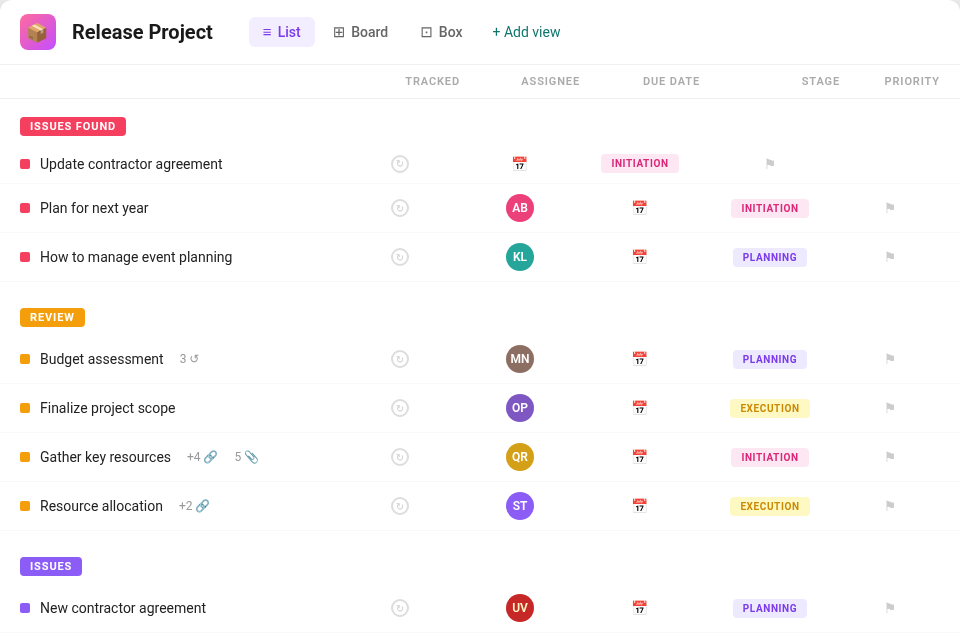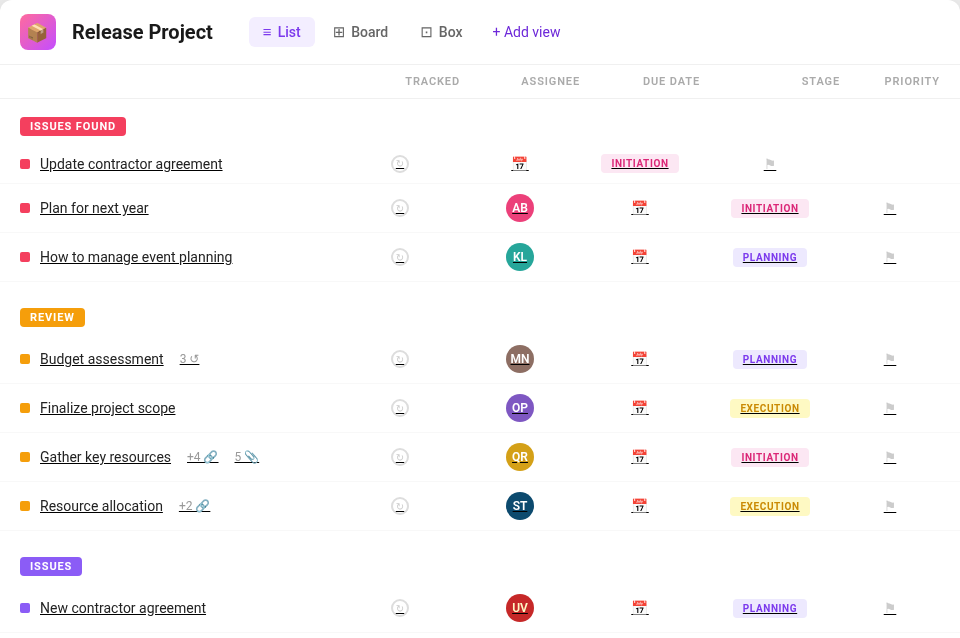--- a/index.html
+++ b/index.html
@@ -71,7 +71,7 @@
       gap: 4px;
       padding: 6px 12px;
       font-size: 14px;
-      color: #6d28d9;
+      color: #0f766e;
       cursor: pointer;
     }
     

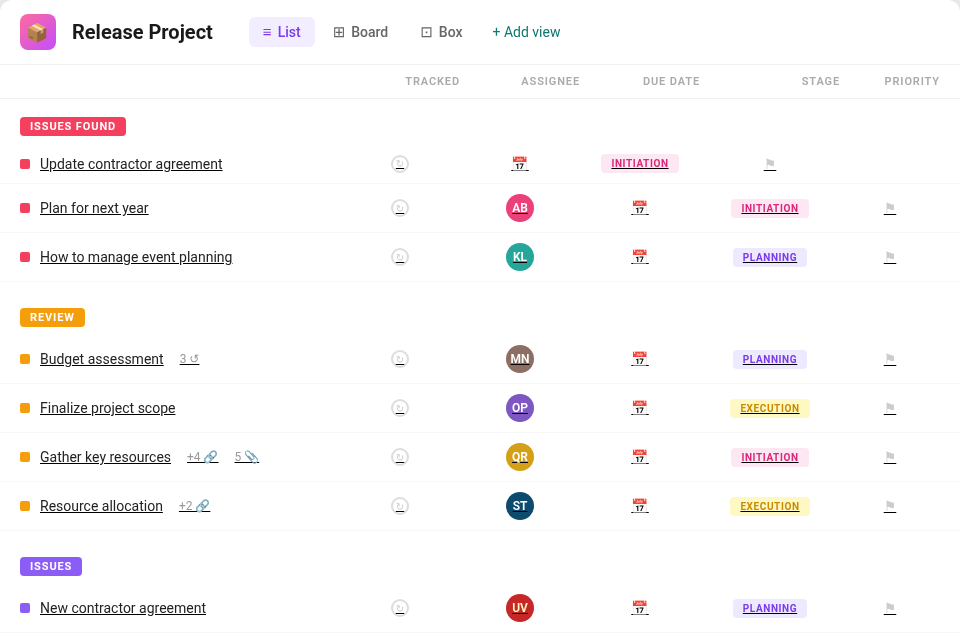--- a/index.html
+++ b/index.html
@@ -94,7 +94,6 @@
     }
     .section {
       margin-bottom: 8px;
-      text-decoration: underline;
     }
     .section-label {
       display: inline-flex;

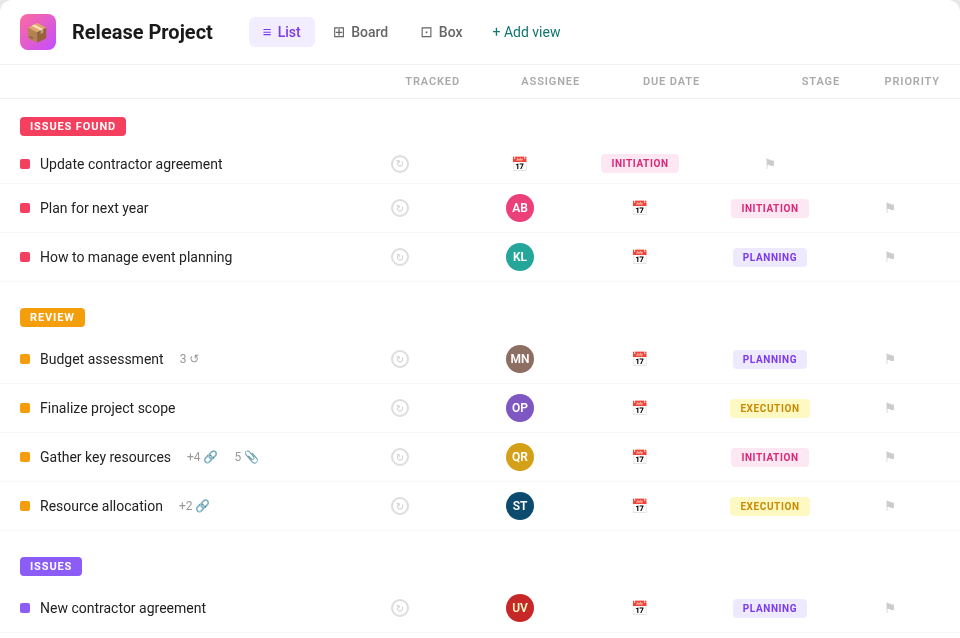--- a/index.html
+++ b/index.html
@@ -168,7 +168,7 @@
     .av4 { background: #8d6e63; color: white; }
     .av5 { background: #7e57c2; color: white; }
     .av6 { background: #d4a017; color: white; }
-    .av7 { background: #0c4a6e; color: white; }
+    .av7 { background: #8b5cf6; color: white; }
     .av8 { background: #c62828; color: #fef9c3; }
 
     .stage-badge {

